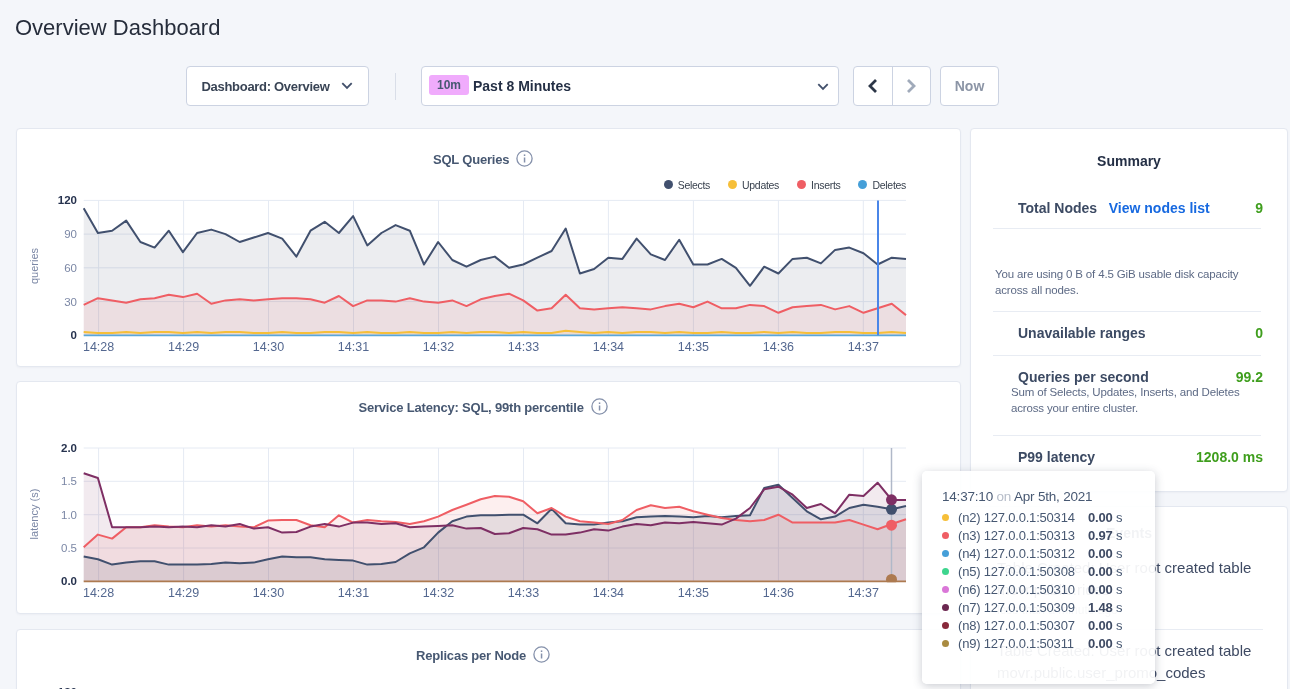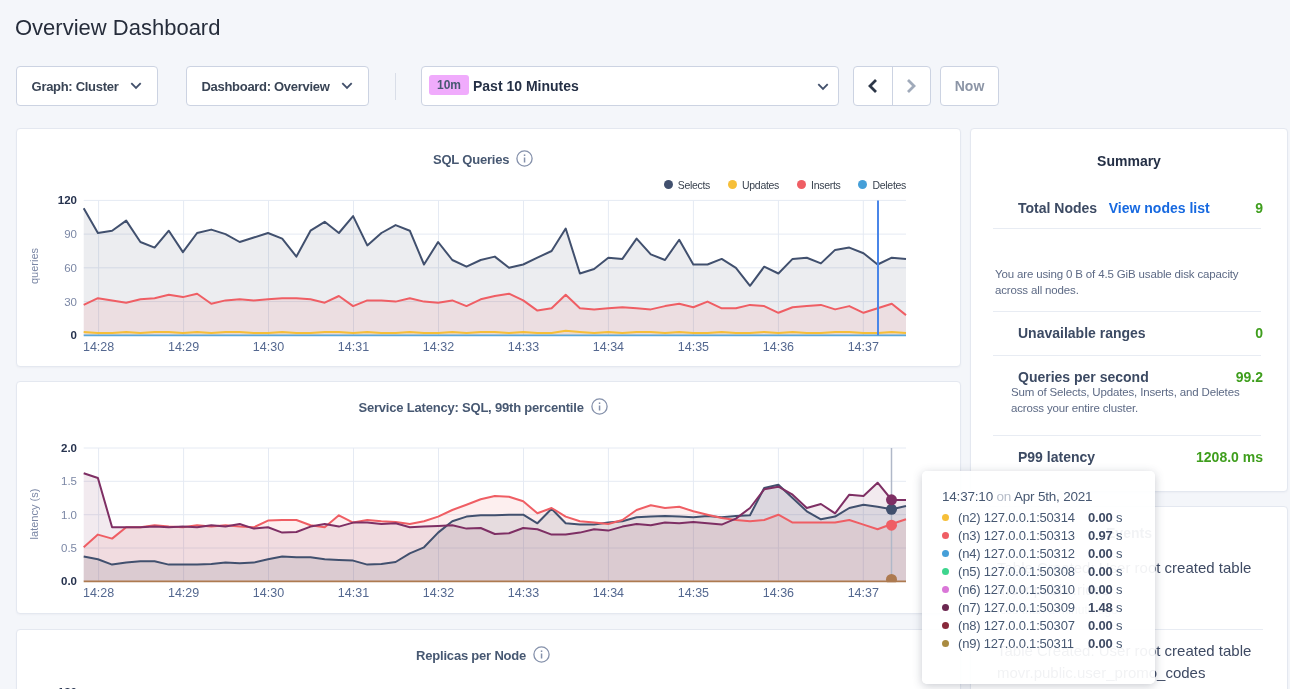--- a/index.html
+++ b/index.html
@@ -31,9 +31,6 @@
 
   <div class="abs" style="left:15px; top:15px; font-size:22px; color:#262d3b;">Overview Dashboard</div>
 
-  <div class="btn" style="left:16px; top:66px; width:142px;">Graph: Cluster<svg width="12" height="8" viewBox="0 0 12 8" style="display:inline-block;margin-left:12px">
-        <path d="M1.3 1.2 L6 6 L10.7 1.2" fill="none" stroke="#42506b" stroke-width="1.8"></path>
-      </svg></div>
   <div class="btn" style="left:186px; top:66px; width:183px;">Dashboard: Overview<svg width="12" height="8" viewBox="0 0 12 8" style="display:inline-block;margin-left:12px">
         <path d="M1.3 1.2 L6 6 L10.7 1.2" fill="none" stroke="#42506b" stroke-width="1.8"></path>
       </svg></div>

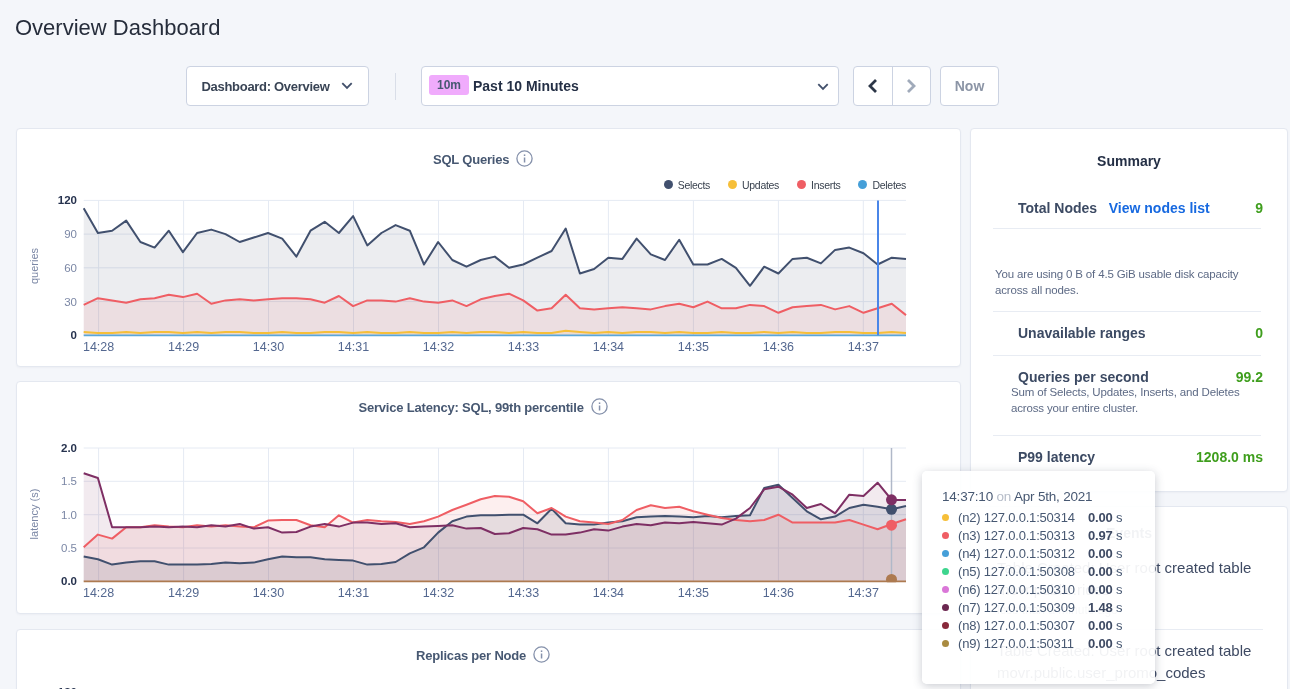--- a/index.html
+++ b/index.html
@@ -40,7 +40,7 @@
        border:1px solid #ccd3e2; border-radius:4px;">
     <span class="abs" style="left:7px; top:8px; background:#f0abfc; border-radius:3px; font-size:12px;
        font-weight:bold; color:#475872; padding:3px 8px;">10m</span>
-    <span class="abs" style="left:51px; top:11px; font-size:14px; font-weight:bold; color:#242f45;">Past 10 Minutes</span>
+    <span class="abs" style="left:51px; top:11px; font-size:14px; font-weight:bold; color:#242f45;">Past 8 Minutes</span>
     <svg width="12" height="8" viewBox="0 0 12 8" style="position:absolute;left:395px;top:16px">
         <path d="M1.3 1.2 L6 6 L10.7 1.2" fill="none" stroke="#42506b" stroke-width="1.8"></path>
       </svg>

